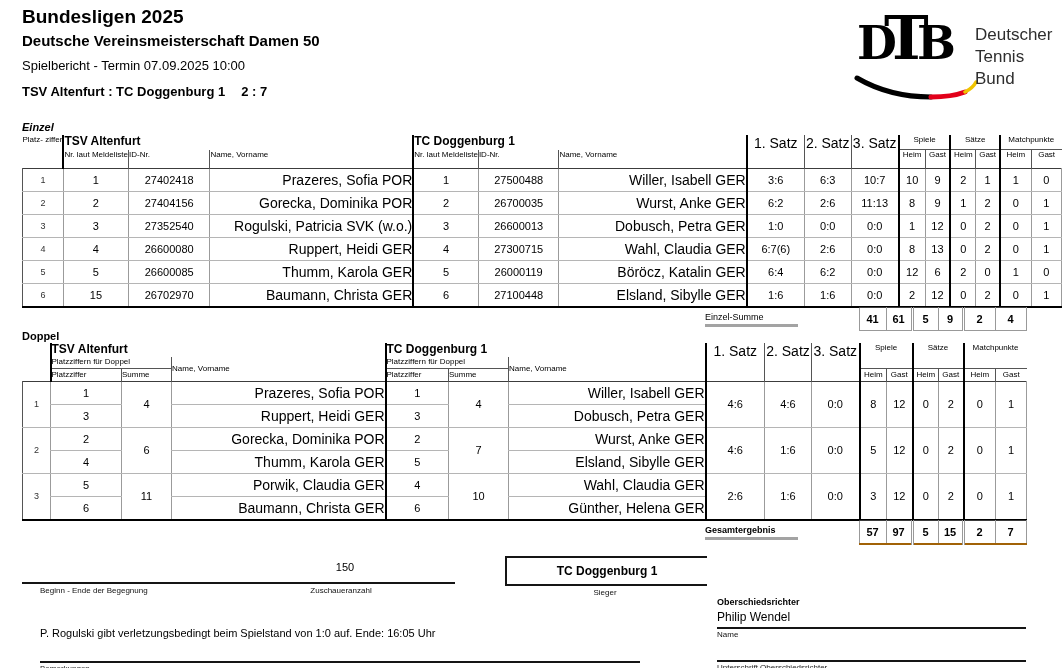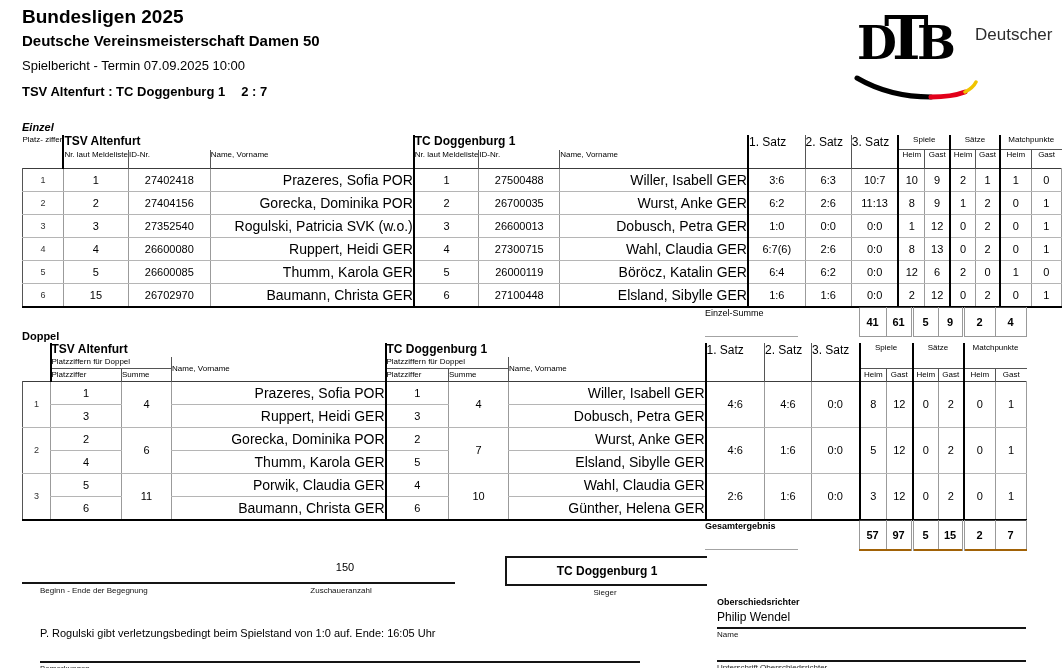--- a/index.html
+++ b/index.html
@@ -85,6 +85,7 @@
   </svg>
   <div class="lg-org">
     <div>Deutscher</div>
+    <div>Tennis Bund</div>
   </div>
 </div>
 

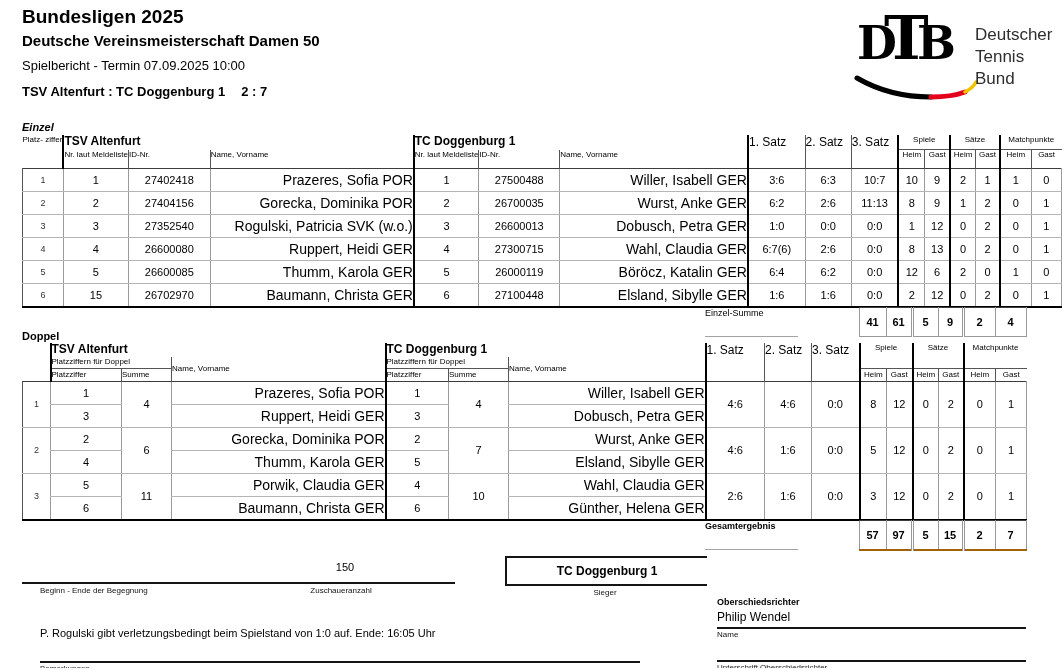--- a/index.html
+++ b/index.html
@@ -28,7 +28,7 @@
   .bRo{border-right:1px solid #9b9b9b;}
   .hr1 td{height:14px;vertical-align:top;}
   .team{font-size:12px;font-weight:bold;padding-left:3px;line-height:1.05;}
-  .h-satz{font-size:12px;text-align:left;vertical-align:top;padding-top:2px;}
+  .h-satz{font-size:14px;text-align:center;vertical-align:top;padding-top:2px;}
   .h-grp{font-size:8px;text-align:center;border-bottom:1px solid #555;vertical-align:top;padding-top:2px;}
   .hr2 td{height:18px;vertical-align:top;}
   .h-sub{font-size:8px;line-height:1.2;padding:1px 0 0 3px;white-space:pre-line;}

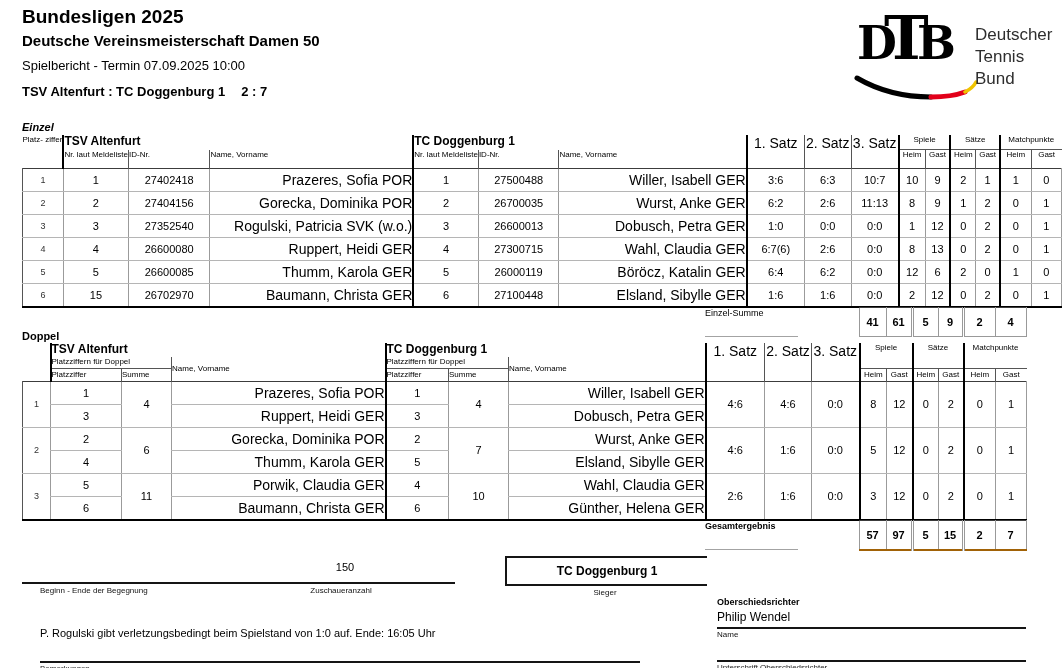--- a/index.html
+++ b/index.html
@@ -45,7 +45,7 @@
   .sum td{height:22px;}
   .sum .blank{border:none;}
   .sum-label{font-size:9px;padding-left:14px;vertical-align:middle;}
-  .sum-label span{display:inline-block;min-width:93px;border-bottom:1px solid #a3a3a3;padding-bottom:18px;}
+  .sum-label span{display:inline-block;min-width:93px;border-bottom:3px solid #a3a3a3;padding-bottom:2px;}
   .sum-label.bold{font-weight:bold;}
   .sv{text-align:center;font-weight:bold;font-size:11px;border-top:1px solid #999;border-bottom:1px solid #999;border-left:1px solid #999;border-right:1px solid #999;}
   .svg2{border-left:3px double #999;}

